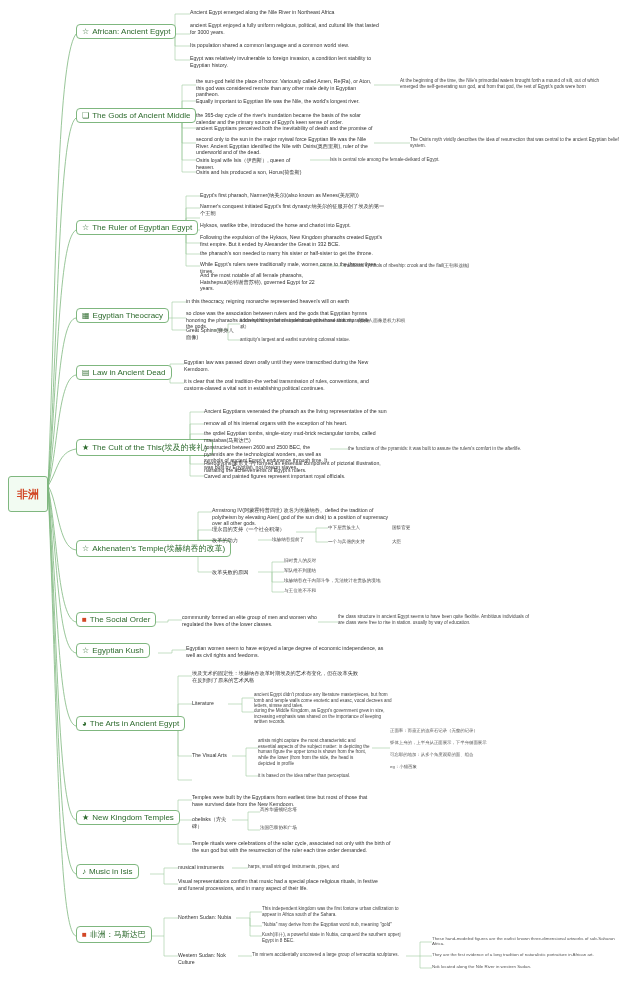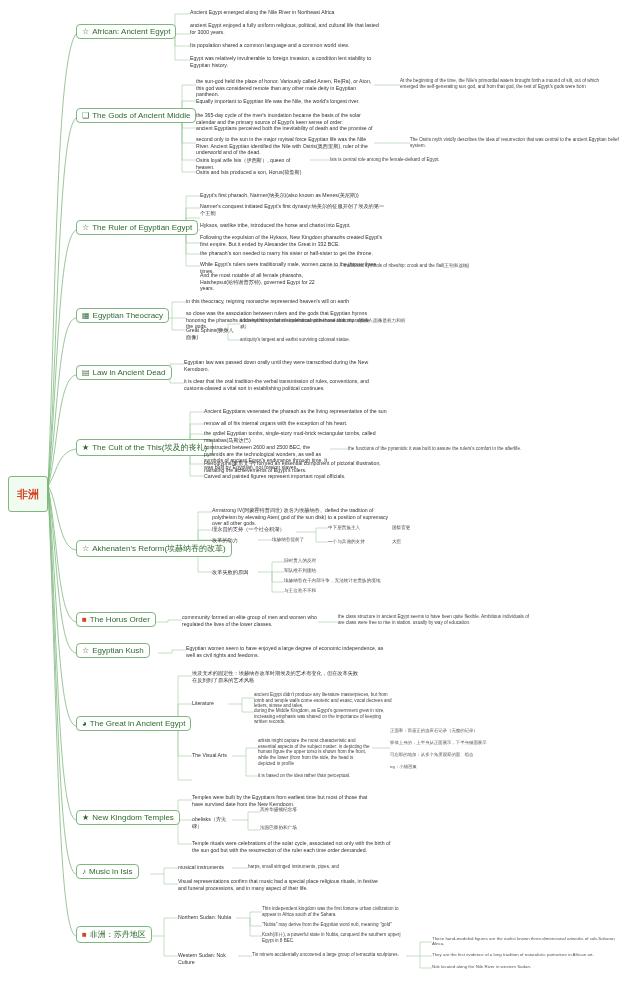--- a/index.html
+++ b/index.html
@@ -213,7 +213,7 @@
 
   <div class="node topic" style="left:76px;top:540px;">
     <span class="ic">☆</span>
-    <span>Akhenaten's Reform(埃赫纳吞的改革)</span>
+    <span>Akhenaten's Temple(埃赫纳吞的改革)</span>
   </div>
   <div class="node sub" style="left:212px;top:507px;width:186px;">Armstrong IV(阿蒙霍特普四世) 改名为埃赫纳吞。defied the tradition of polytheism by elevating Aten( god of the sun disk) to a position of supremacy over all other gods.</div>
   <div class="node sub" style="left:212px;top:526px;width:100px;">理永昌的支持（一个社会积湖）</div>

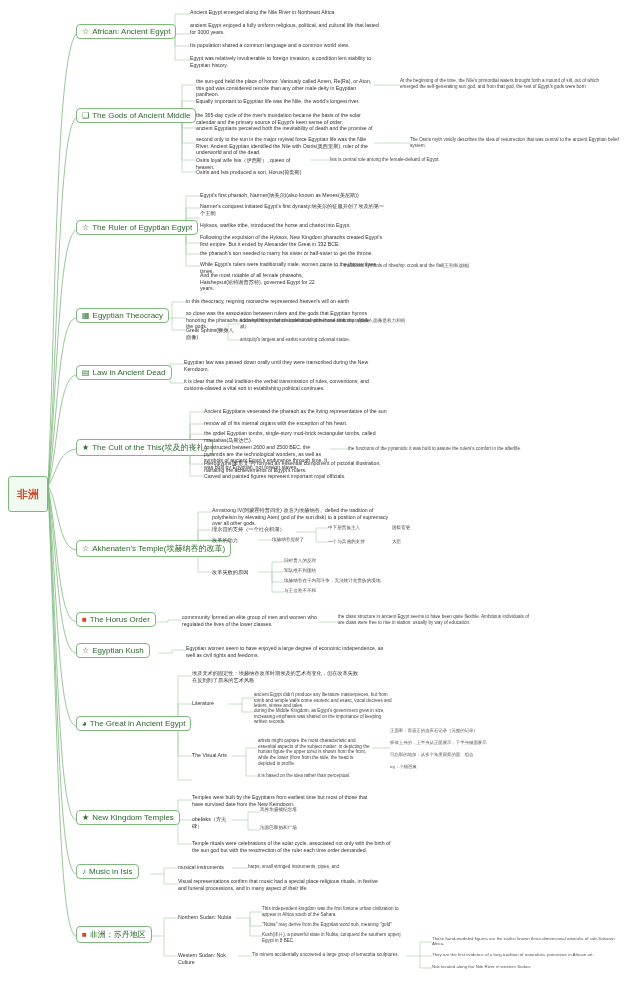--- a/index.html
+++ b/index.html
@@ -231,7 +231,7 @@
 
   <div class="node topic" style="left:76px;top:612px;">
     <span class="ic" style="color:#d24726;">■</span>
-    <span>The Horus Order</span>
+    <span>The Social Order</span>
   </div>
   <div class="node sub" style="left:182px;top:614px;width:140px;">commnunity formed an elite group of men and women who regulated the lives of the lower classes.</div>
   <div class="node leaf" style="left:338px;top:614px;width:196px;">the class structure in ancient Egypt seems to have been quite flexible. Ambitious individuals of are class were free to rise in station. usually by way of education.</div>

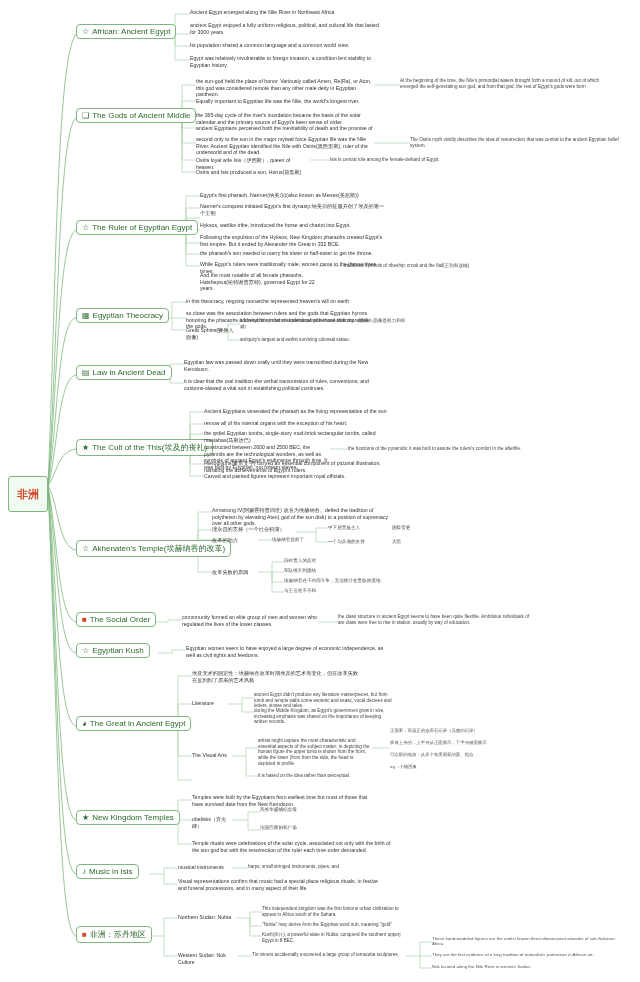--- a/index.html
+++ b/index.html
@@ -244,7 +244,7 @@
 
   <div class="node topic" style="left:76px;top:716px;">
     <span class="ic">◕</span>
-    <span>The Great in Ancient Egypt</span>
+    <span>The Arts in Ancient Egypt</span>
   </div>
   <div class="node sub" style="left:192px;top:670px;width:170px;">埃及文术的固定性：埃赫纳吞改革时期埃及的艺术有变化，但在改革失败在反到到了原来的艺术风格</div>
   <div class="node sub" style="left:192px;top:700px;width:40px;">Literature</div>

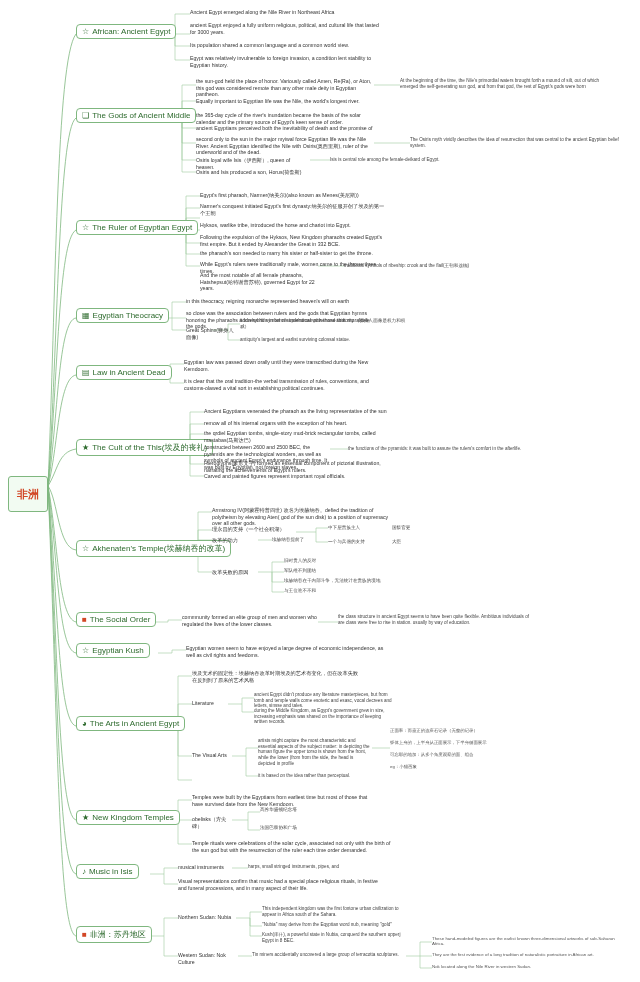--- a/index.html
+++ b/index.html
@@ -278,7 +278,7 @@
 
   <div class="node topic" style="left:76px;top:926px;">
     <span class="ic" style="color:#d24726;">■</span>
-    <span>非洲：苏丹地区</span>
+    <span>非洲：马斯达巴</span>
   </div>
   <div class="node sub" style="left:178px;top:914px;width:58px;">Northern Sudan: Nubia</div>
   <div class="node leaf" style="left:262px;top:906px;width:140px;">This independent kingdom was the first fontone urban civilization to appear in Africa south of the Sahara.</div>

